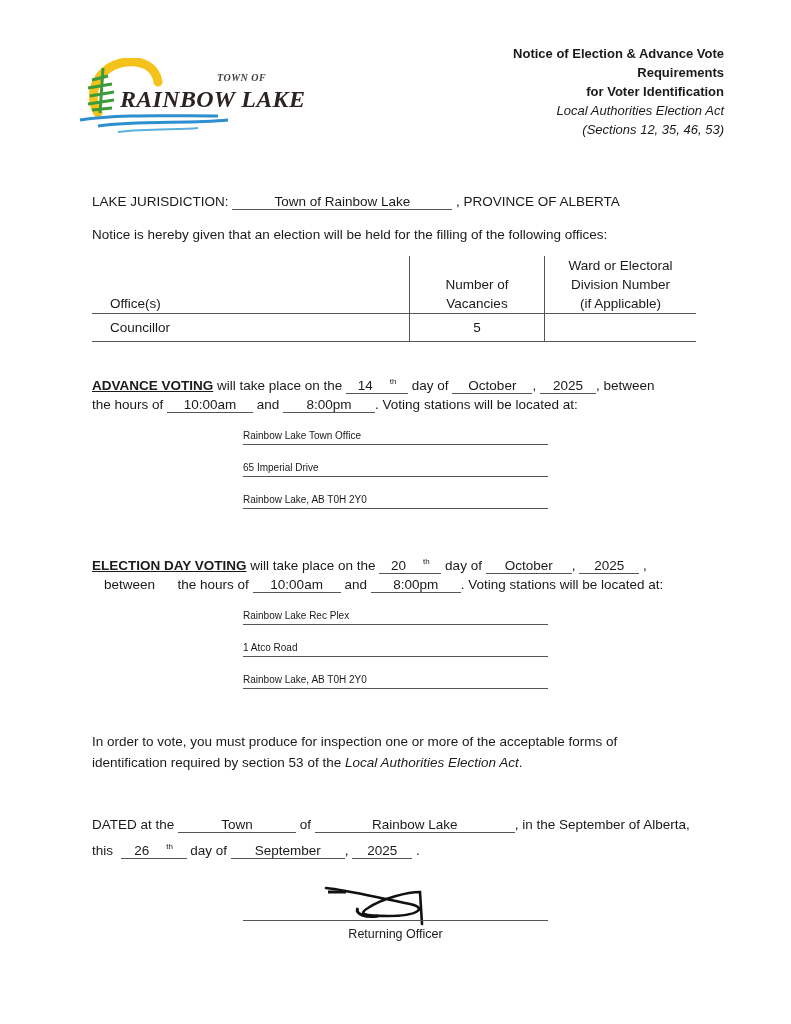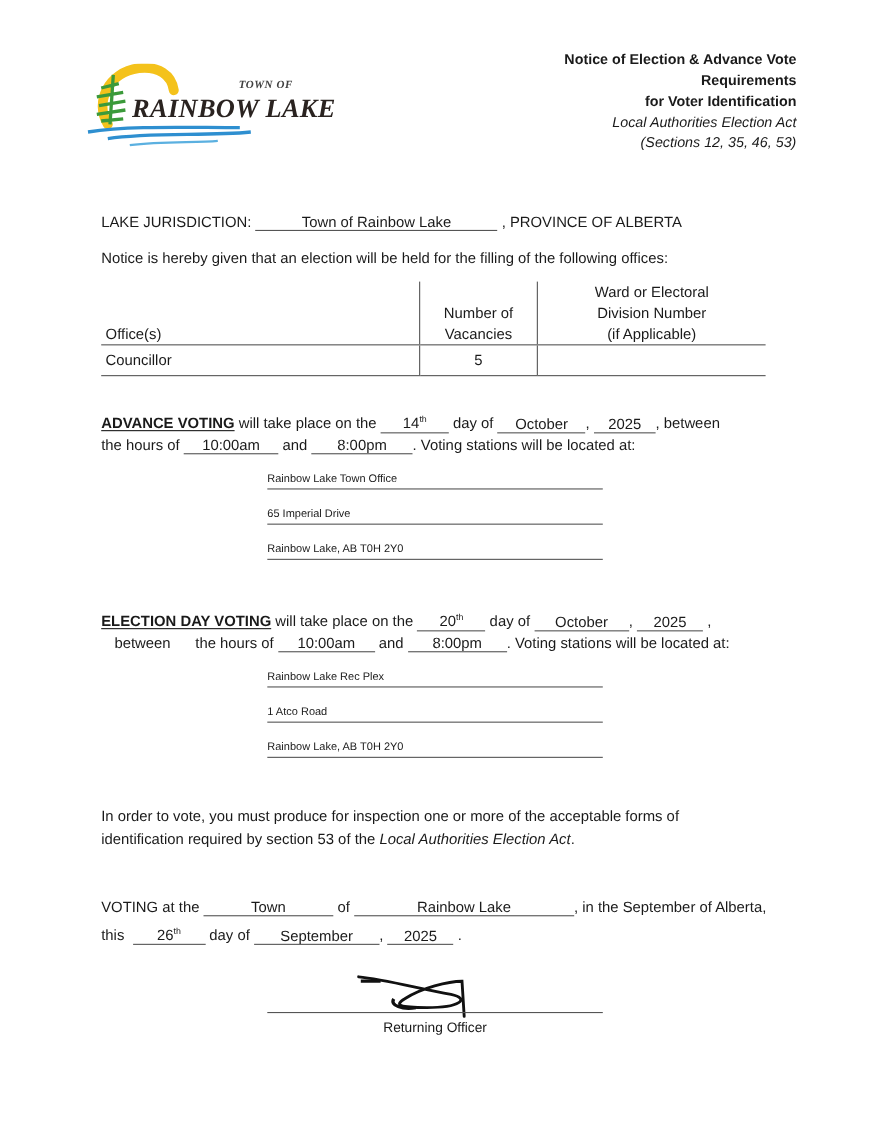--- a/index.html
+++ b/index.html
@@ -20,7 +20,7 @@
                  font-size: 10px; line-height: 16px; }
   sup { font-size: 8px; }
   table.offices { position: absolute; left: 92px; top: 256px; width: 604px; border-collapse: collapse; font-size: 13.5px; }
-  table.offices td { padding: 0 4px; }
+  table.offices td { padding: 0 18px; }
   table.offices tr.head td { border-bottom: 1px solid #555; vertical-align: bottom; height: 56px; line-height: 19px; }
   table.offices tr.row td { border-bottom: 1px solid #555; height: 27px; }
   table.offices td.c1 { width: 281px; }

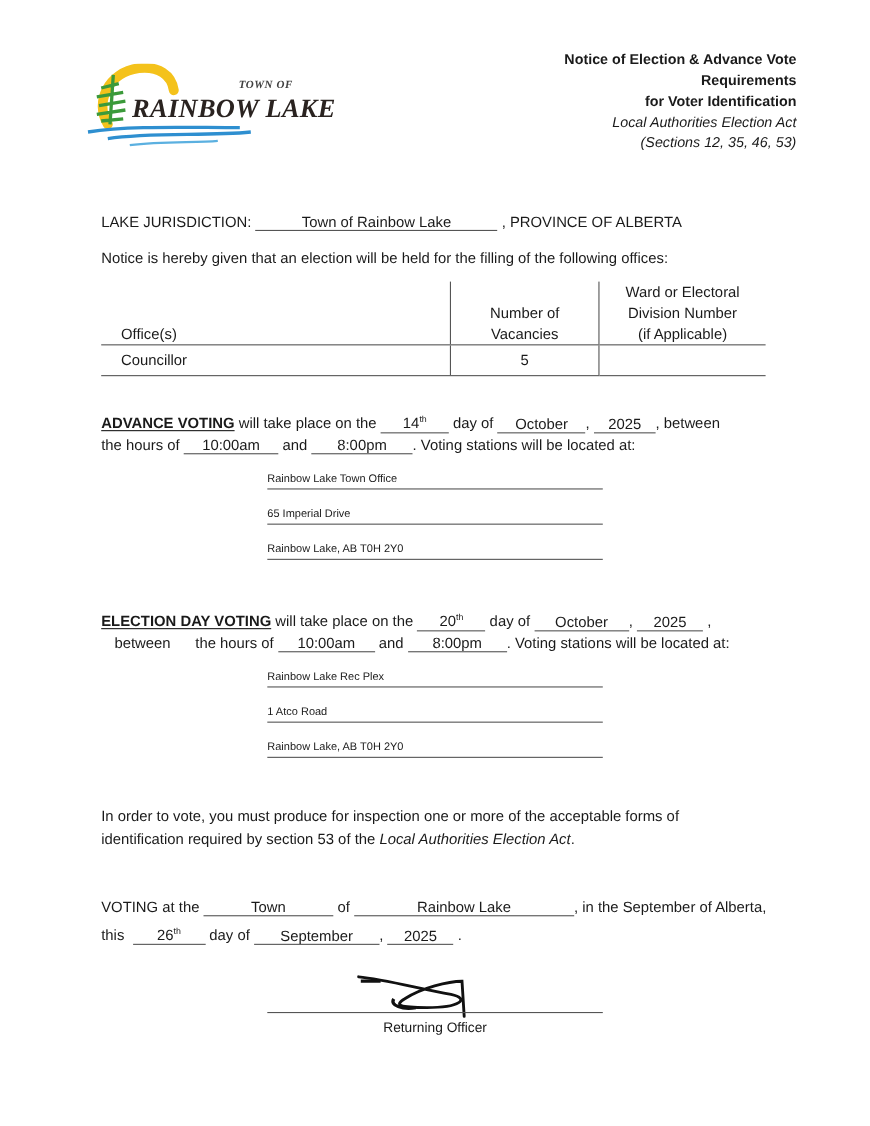--- a/index.html
+++ b/index.html
@@ -18,7 +18,7 @@
   .fill { display: inline-block; border-bottom: 1px solid #555; text-align: center; line-height: 15px; }
   .center-fill { position: absolute; left: 243px; width: 305px; border-bottom: 1px solid #555; 
                  font-size: 10px; line-height: 16px; }
-  sup { font-size: 8px; }
+  sup { font-size: 8px; padding-left: 17px; }
   table.offices { position: absolute; left: 92px; top: 256px; width: 604px; border-collapse: collapse; font-size: 13.5px; }
   table.offices td { padding: 0 18px; }
   table.offices tr.head td { border-bottom: 1px solid #555; vertical-align: bottom; height: 56px; line-height: 19px; }

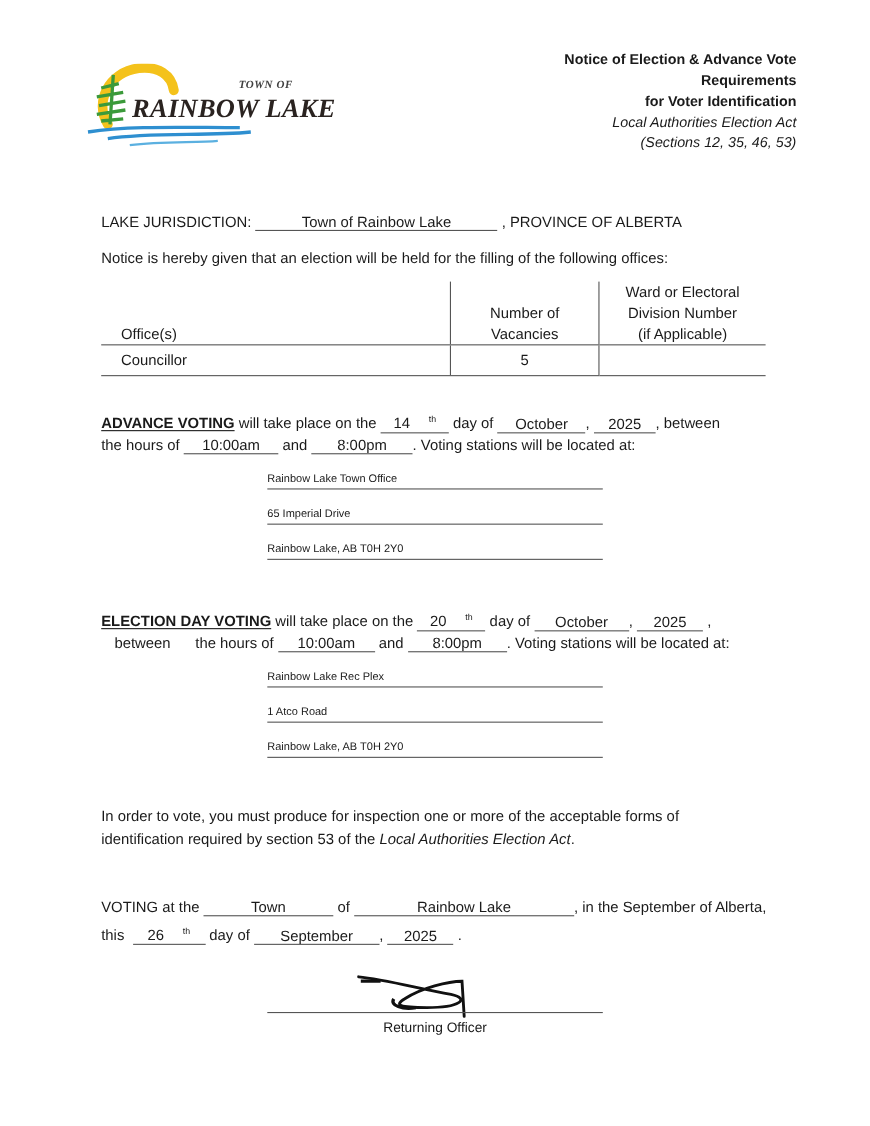--- a/index.html
+++ b/index.html
@@ -115,7 +115,7 @@
 </div>
 
 <div class="abs line" style="left:92px; top:817px;">
-  <span>VOTING at the </span><span class="fill" style="width:118px">Town</span><span> of </span><span class="fill" style="width:200px">Rainbow Lake</span><span>, in the September of Alberta,</span>
+  <span>DATED at the </span><span class="fill" style="width:118px">Town</span><span> of </span><span class="fill" style="width:200px">Rainbow Lake</span><span>, in the September of Alberta,</span>
 </div>
 <div class="abs line" style="left:92px; top:839px;">
   <span>this </span>&nbsp;<span class="fill" style="width:66px"><span>26</span><sup>th</sup></span><span> day of </span><span class="fill" style="width:114px">September</span><span>,</span>&nbsp;<span class="fill" style="width:60px">2025</span>&nbsp;<span>.</span>

